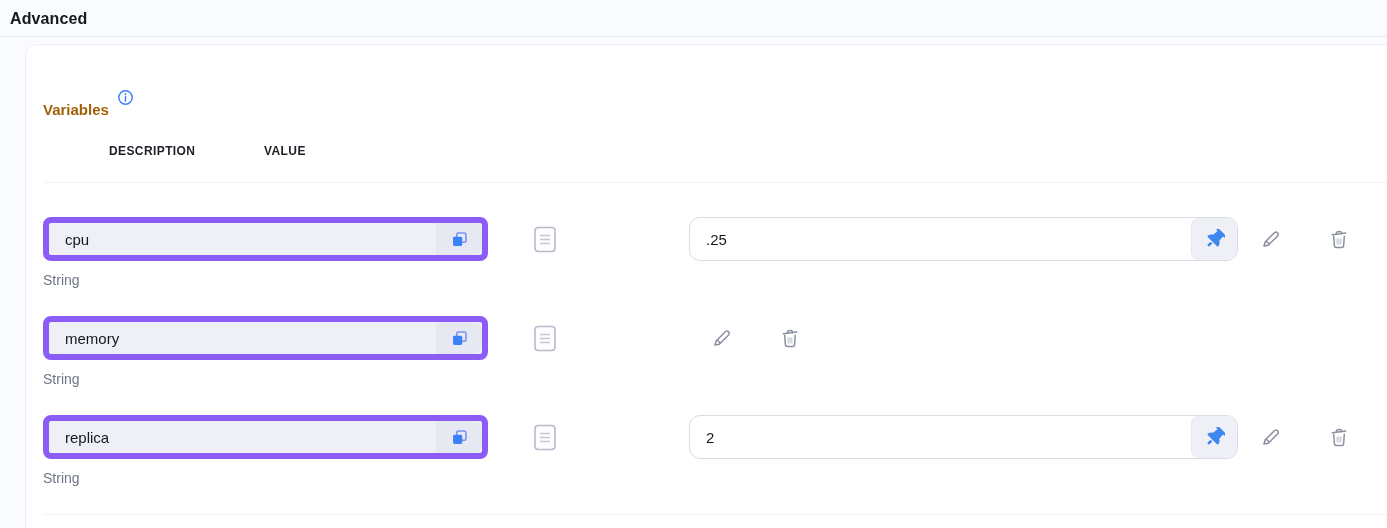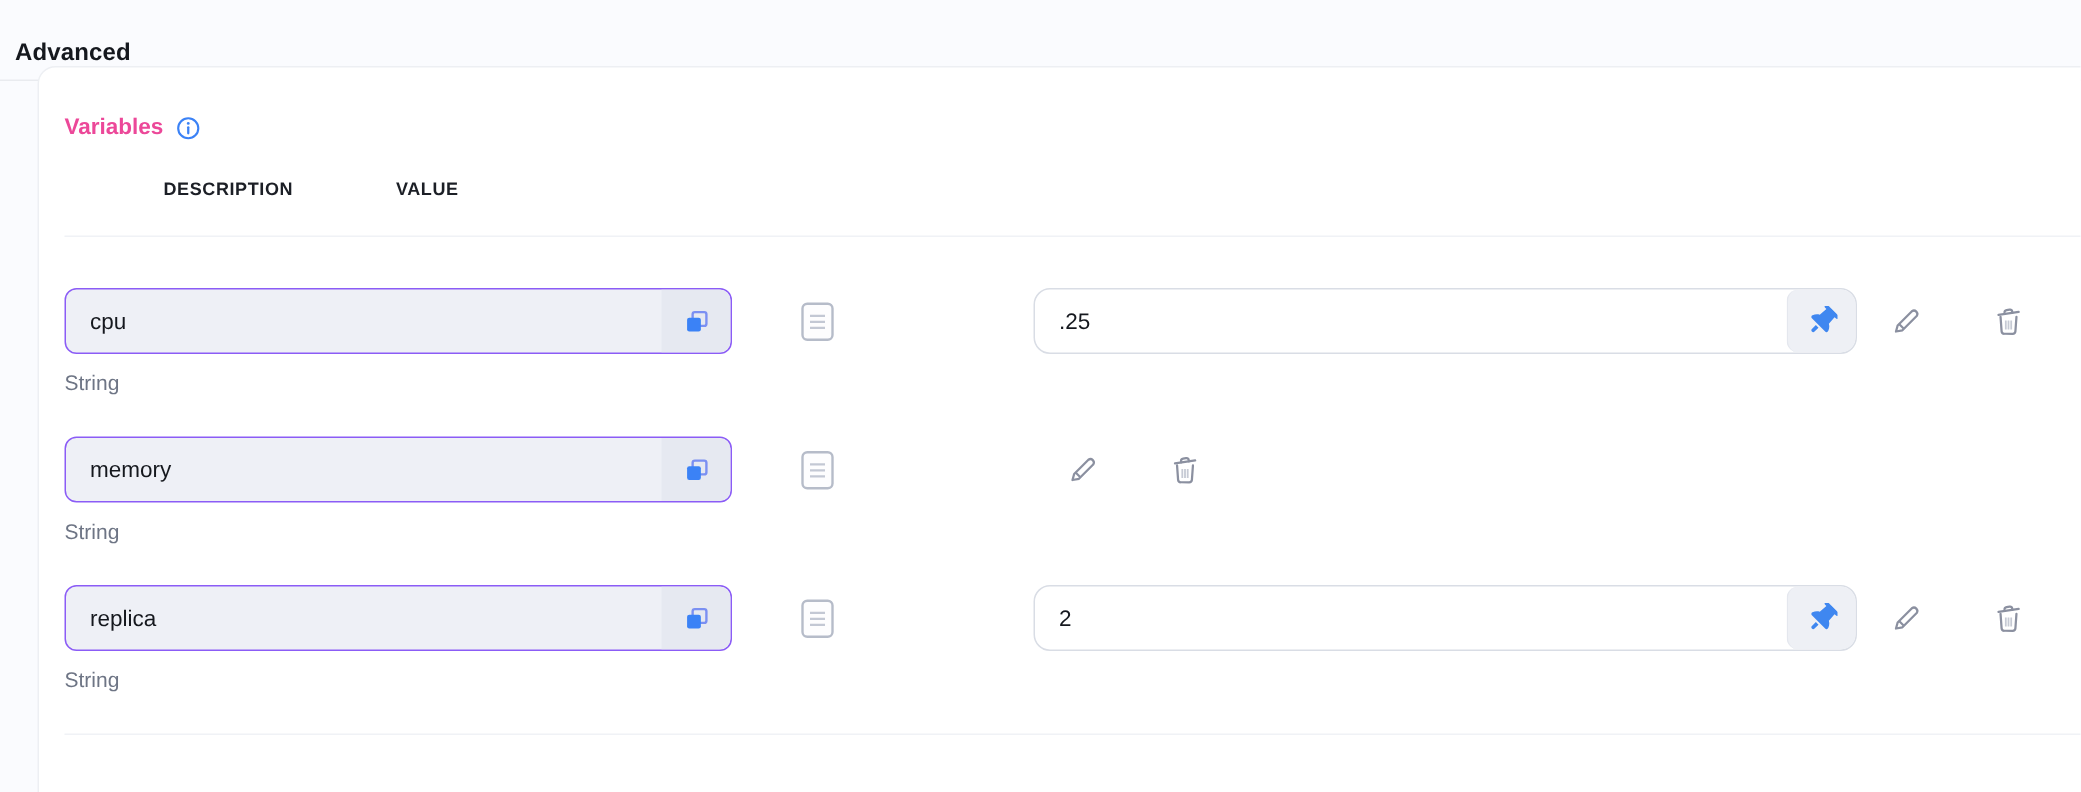--- a/index.html
+++ b/index.html
@@ -12,7 +12,7 @@
   }
   
   .page-header {
-    padding: 26px 10px 7px 10px;
+    padding: 9px 10px 7px 10px;
     border-bottom: 1px solid #e9ebef;
     background: #fafbfe;
   }

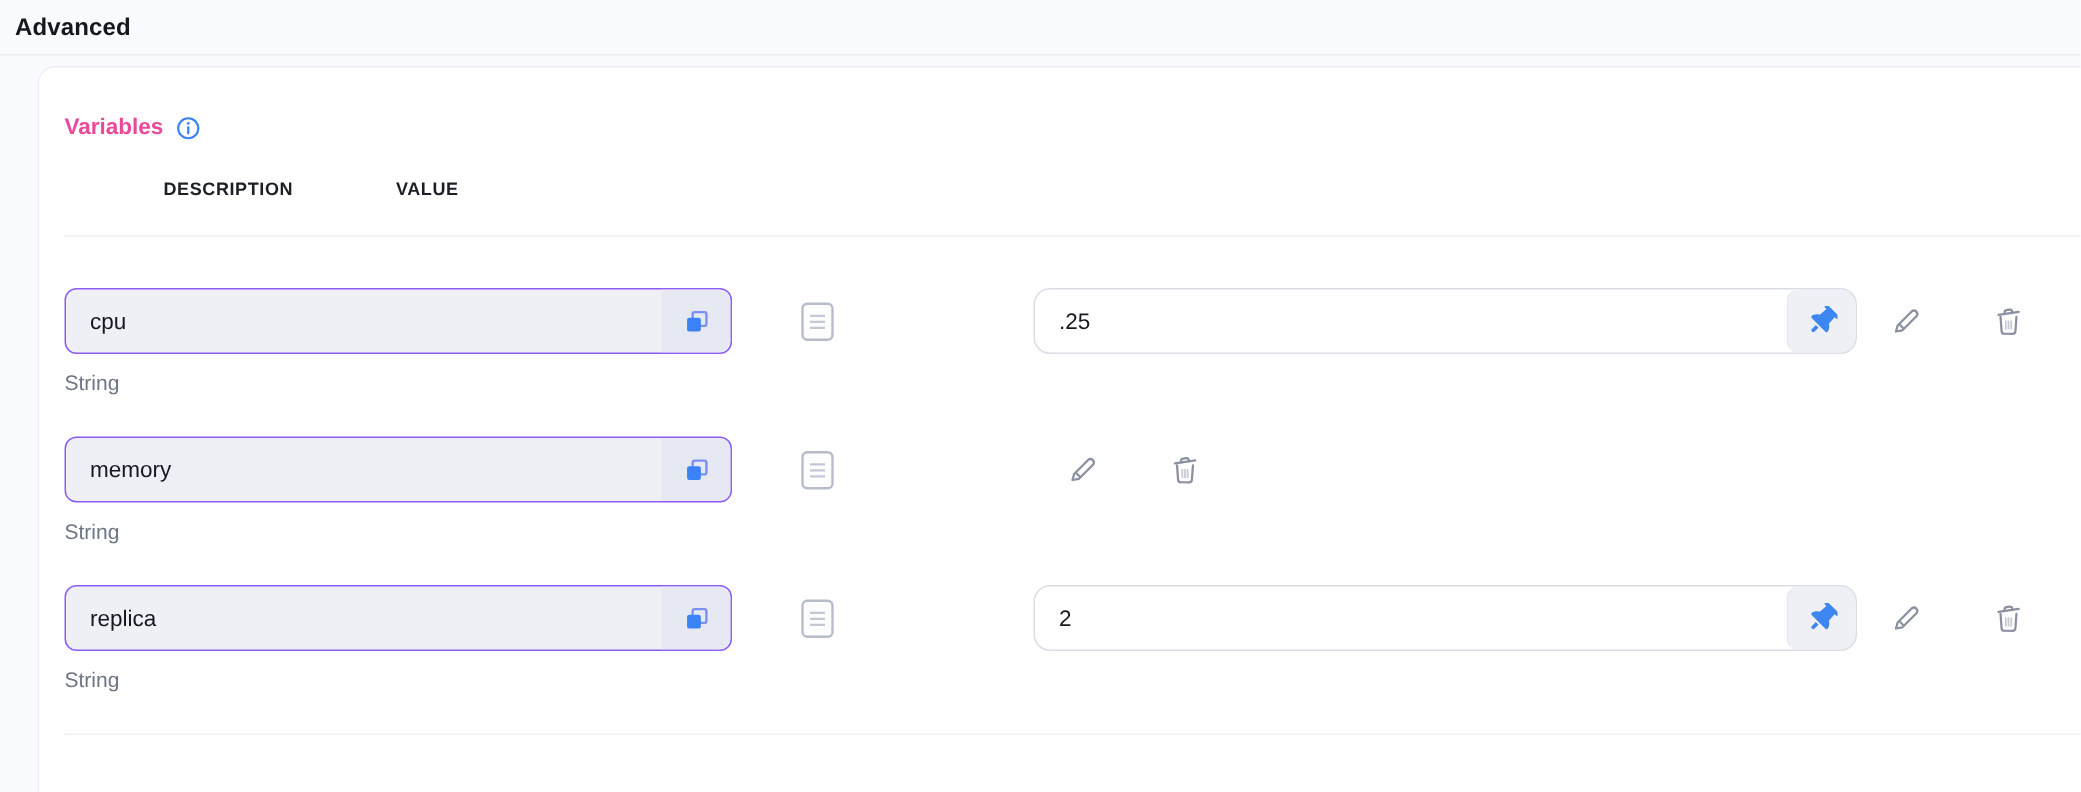--- a/index.html
+++ b/index.html
@@ -35,7 +35,7 @@
     margin-bottom: 24px;
   }
   .variables-title {
-    font-size: 15px; font-weight: 700; color: #ec4899; line-height: 20px;
+    font-size: 15px; font-weight: 700; color: #a16207; line-height: 20px; margin-top: 25px;
   }
   .info-icon-wrap { display: inline-flex; align-items: center; }
   

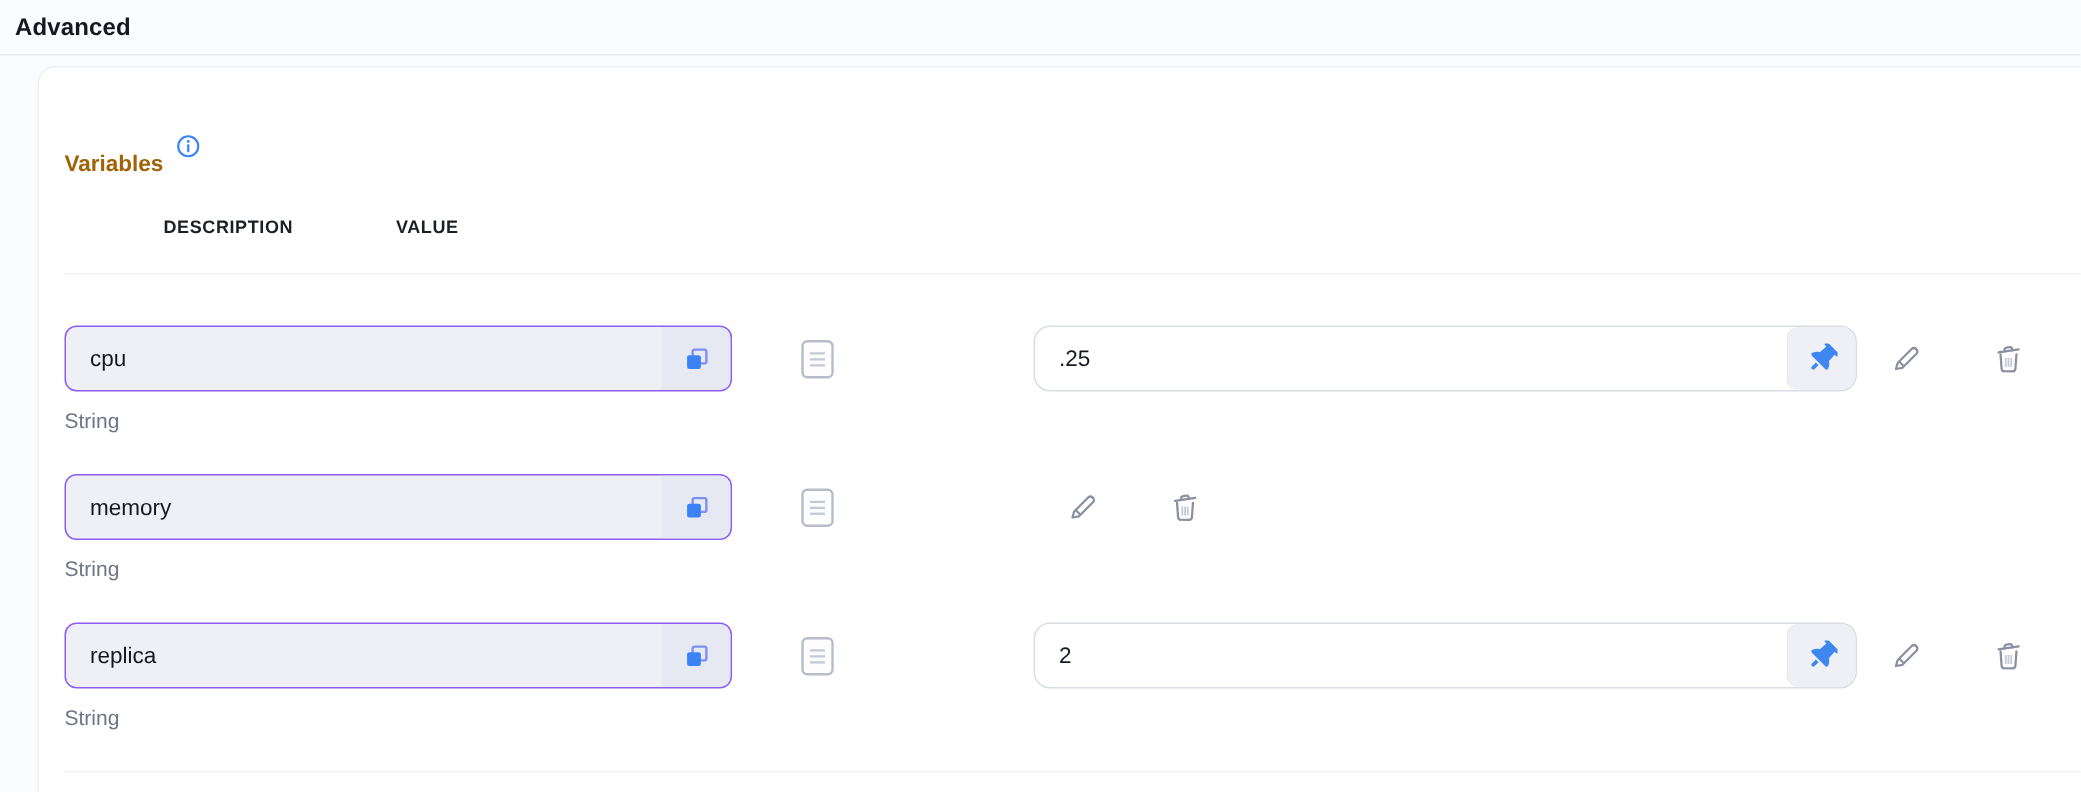--- a/index.html
+++ b/index.html
@@ -62,7 +62,7 @@
     position: relative;
     width: 445px; height: 44px;
     background: #eef0f6;
-    border: 1px solid #8b5cf6;
+    border: 6px solid #8b5cf6;
     border-radius: 8px;
     overflow: hidden;
     display: flex; align-items: center;

